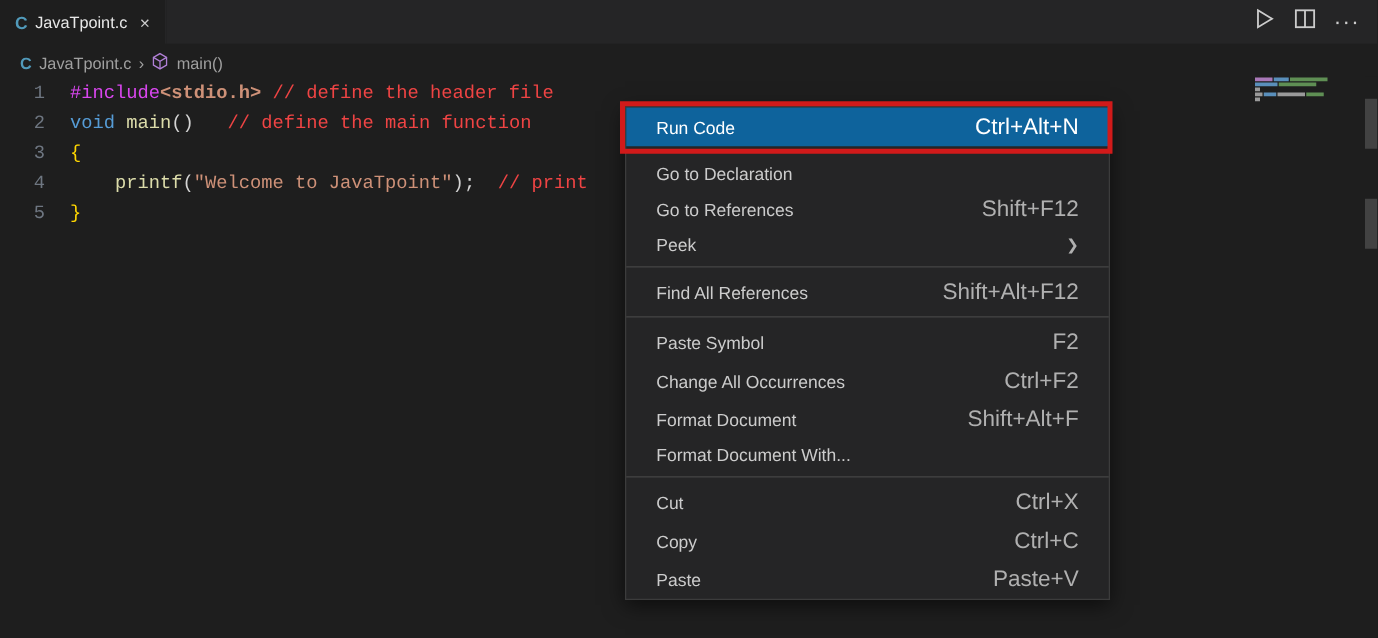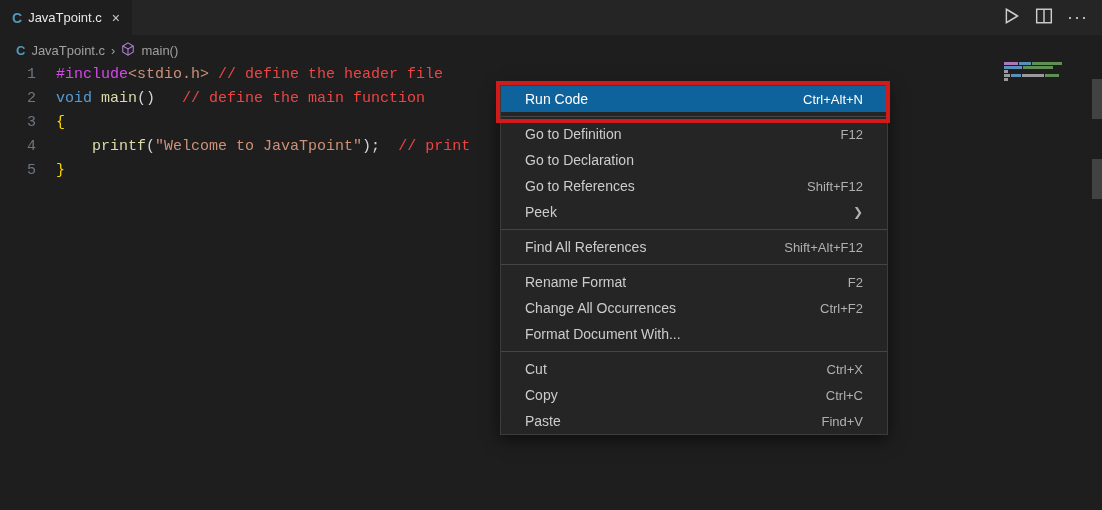--- a/index.html
+++ b/index.html
@@ -75,7 +75,7 @@
     }
     .code { white-space: pre; }
     .pp { color: #d946ef; }
-    .string-inc { color: #ce9178; }
+    .string-inc { color: #ce9178; font-weight: bold; }
     .type { color: #569cd6; }
     .fn { color: #dcdcaa; }
     .paren { color: #d4d4d4; }

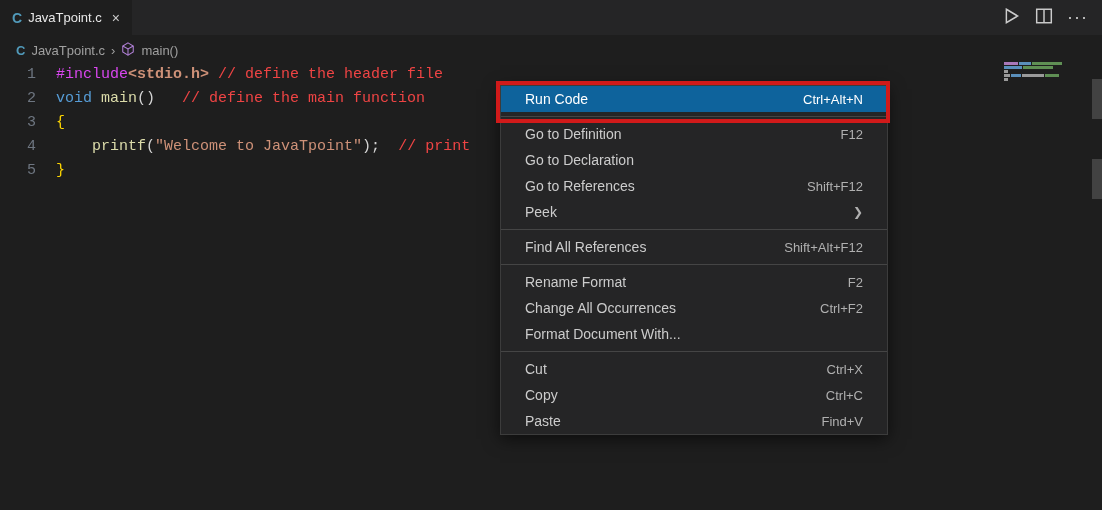--- a/index.html
+++ b/index.html
@@ -112,7 +112,7 @@
       background: #454545;
       margin: 4px 0;
     }
-    .menu-item .shortcut { color: #b0b0b0; font-size: 13px; }
+    .menu-item .shortcut { color: #b0b0b0; font-size: 18px; }
     .menu-item.highlighted .shortcut { color: #ffffff; }
     .menu-item .chevron-r { font-size: 12px; color: #b0b0b0; }
 

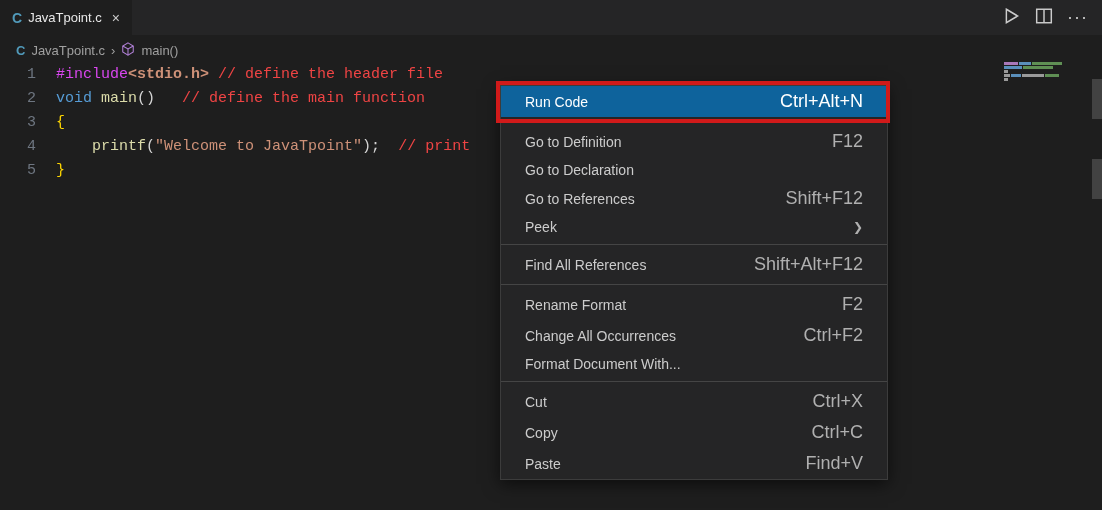--- a/index.html
+++ b/index.html
@@ -254,10 +254,6 @@
     </div>
     <div class="menu-sep"></div>
     <div class="menu-item">
-      <span>Go to Definition</span>
-      <span class="shortcut">F12</span>
-    </div>
-    <div class="menu-item">
       <span>Go to Declaration</span>
       <span class="shortcut"></span>
     </div>

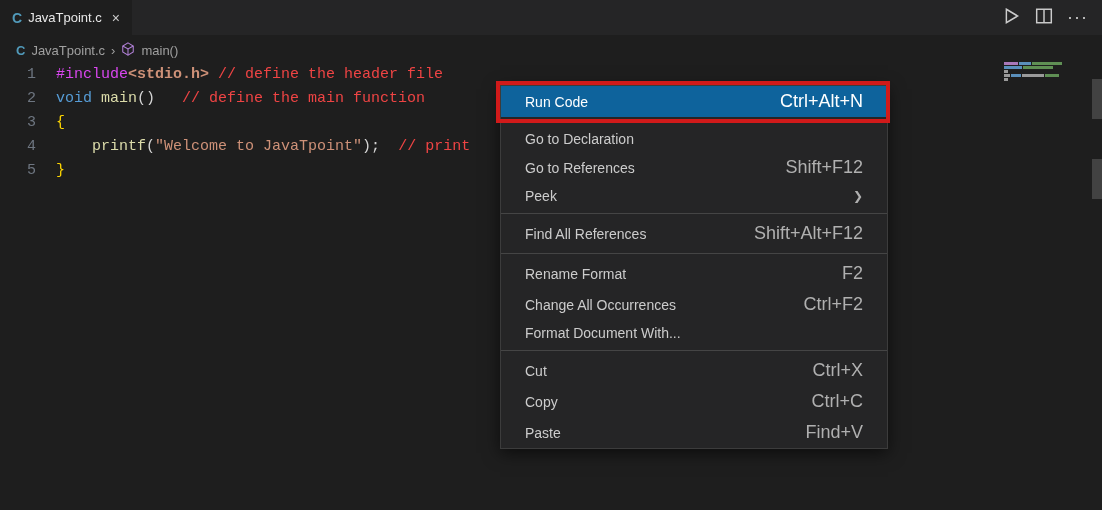--- a/index.html
+++ b/index.html
@@ -272,7 +272,7 @@
     </div>
     <div class="menu-sep"></div>
     <div class="menu-item">
-      <span>Rename Format</span>
+      <span>Paste Symbol</span>
       <span class="shortcut">F2</span>
     </div>
     <div class="menu-item">

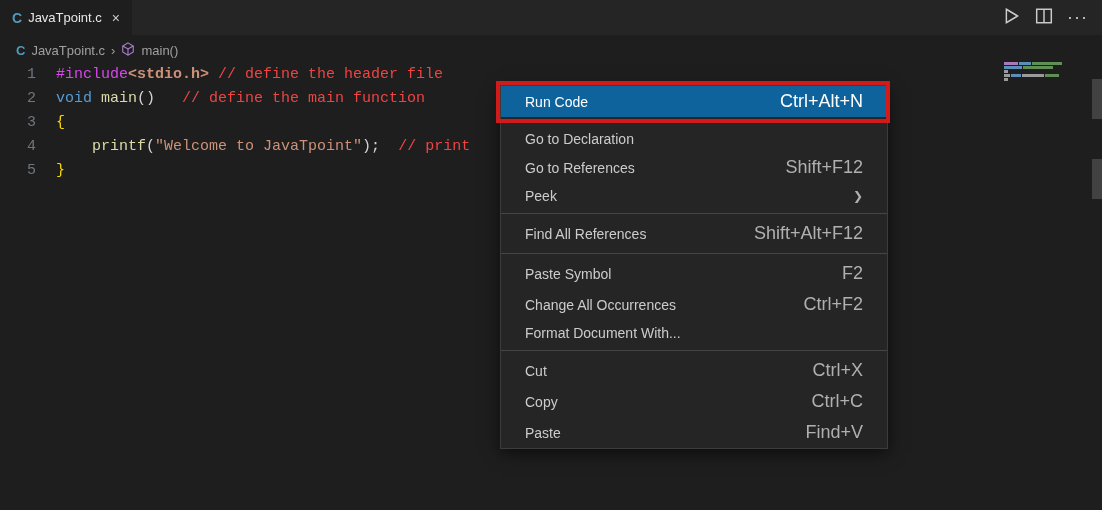--- a/index.html
+++ b/index.html
@@ -280,6 +280,10 @@
       <span class="shortcut">Ctrl+F2</span>
     </div>
     <div class="menu-item">
+      <span>Format Document</span>
+      <span class="shortcut">Shift+Alt+F</span>
+    </div>
+    <div class="menu-item">
       <span>Format Document With...</span>
       <span class="shortcut"></span>
     </div>

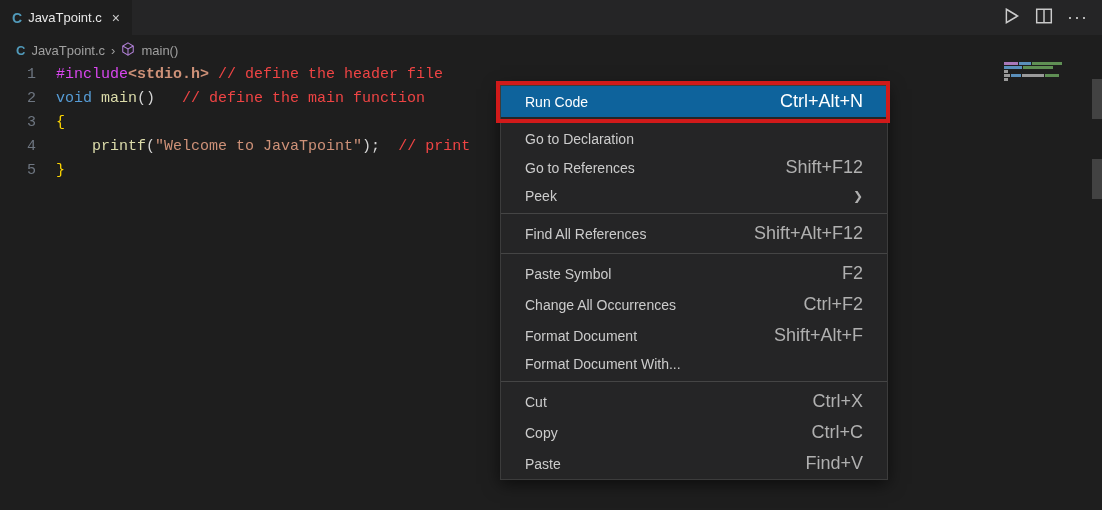--- a/index.html
+++ b/index.html
@@ -298,7 +298,7 @@
     </div>
     <div class="menu-item">
       <span>Paste</span>
-      <span class="shortcut">Find+V</span>
+      <span class="shortcut">Paste+V</span>
     </div>
   </div>
 

